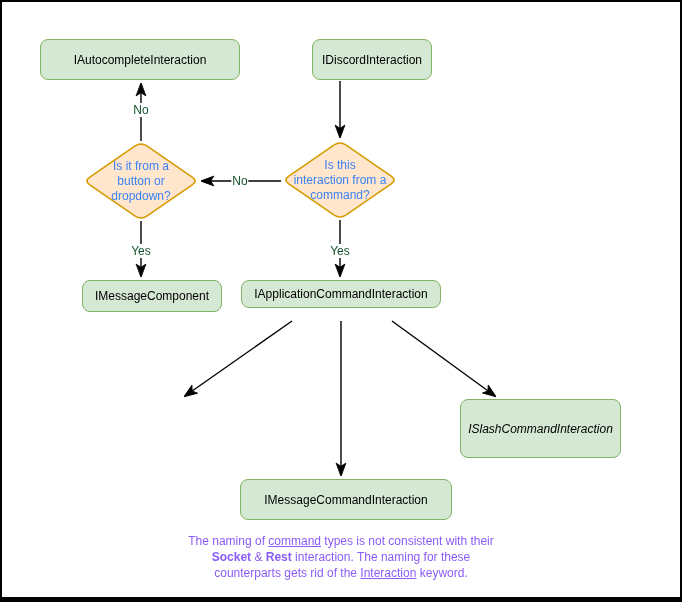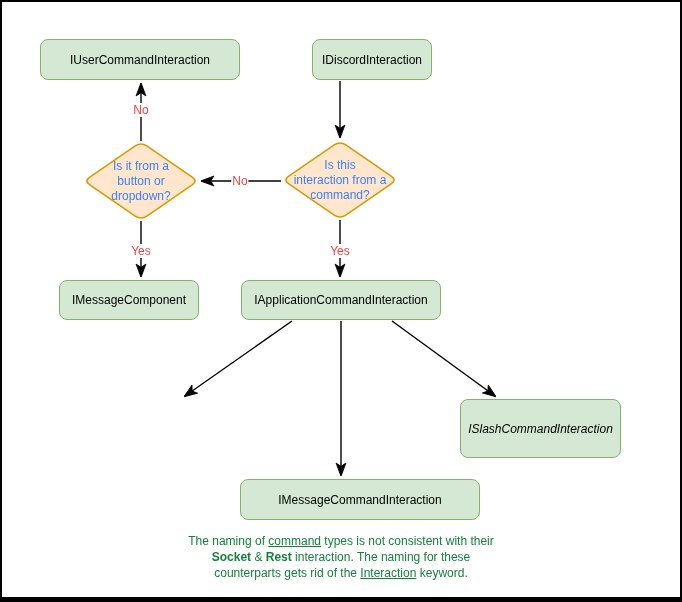--- a/index.html
+++ b/index.html
@@ -77,7 +77,7 @@
   </svg>
 
   <div class="node n-autocomplete">
-    <span>IUserCommandInteraction</span>
+    <span>IAutocompleteInteraction</span>
   </div>
   <div class="node n-discord">
     <span>IDiscordInteraction</span>

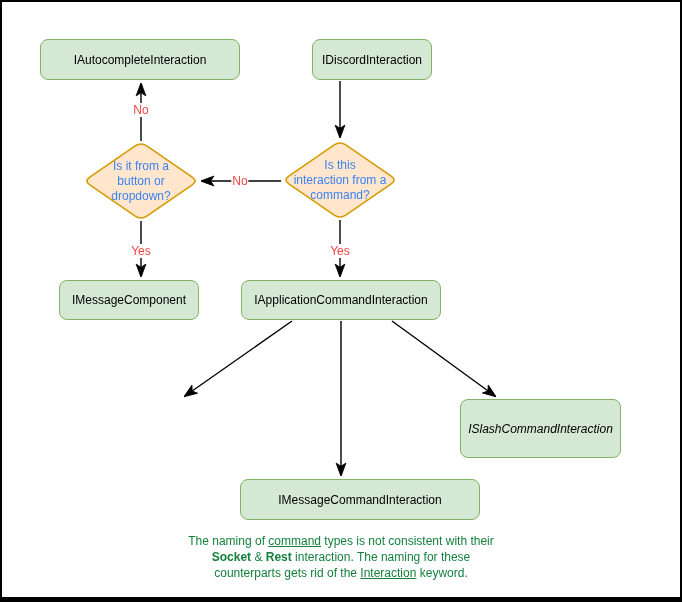--- a/index.html
+++ b/index.html
@@ -30,7 +30,7 @@
   .edge-label {
     position:absolute; transform:translate(-50%,-50%);
     background:#ffffff; padding:0 1px;
-    font-size:12px; line-height:14px; color:#ef4444; white-space:nowrap;
+    font-size:12px; line-height:14px; color:#14532d; white-space:nowrap;
   }
   .note {
     position:absolute; left:0; right:0; top:533px;

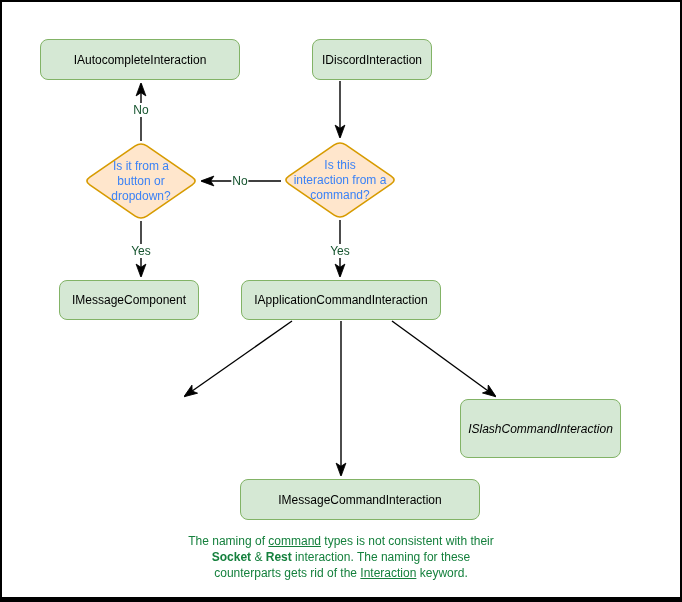--- a/index.html
+++ b/index.html
@@ -41,7 +41,7 @@
   
   .n-autocomplete       { left:40px;  top:39px;  width:200px; height:41px; }
   .n-discord            { left:280px; top:39px;  width:120px; height:41px;margin-left:32px; }
-  .n-message-component  { left:59px;  top:280px; width:140px; height:40px;justify-content:center; }
+  .n-message-component  { left:82px;  top:280px; width:140px; height:32px;justify-content:center; }
   .n-application-command{ left:241px; top:280px; width:200px; height:40px; }
   .n-user-command       { left:61px;  top:399px; width:161px; height:41px; }
   .n-slash-command      { left:460px; top:399px; width:161px; height:59px;font-style:italic; }

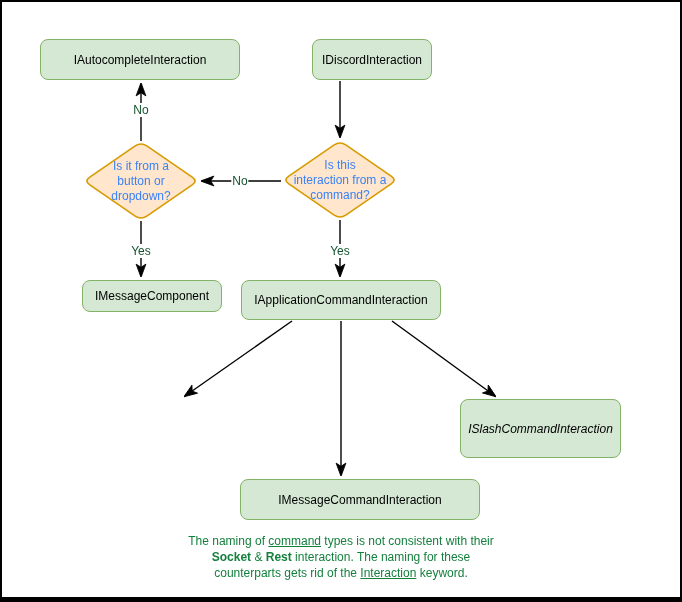--- a/index.html
+++ b/index.html
@@ -42,7 +42,7 @@
   .n-autocomplete       { left:40px;  top:39px;  width:200px; height:41px; }
   .n-discord            { left:280px; top:39px;  width:120px; height:41px;margin-left:32px; }
   .n-message-component  { left:82px;  top:280px; width:140px; height:32px;justify-content:center; }
-  .n-application-command{ left:241px; top:280px; width:200px; height:40px; }
+  .n-application-command{ left:241px; top:280px; width:200px; height:28px; }
   .n-user-command       { left:61px;  top:399px; width:161px; height:41px; }
   .n-slash-command      { left:460px; top:399px; width:161px; height:59px;font-style:italic; }
   .n-message-command    { left:240px; top:479px; width:240px; height:41px; }

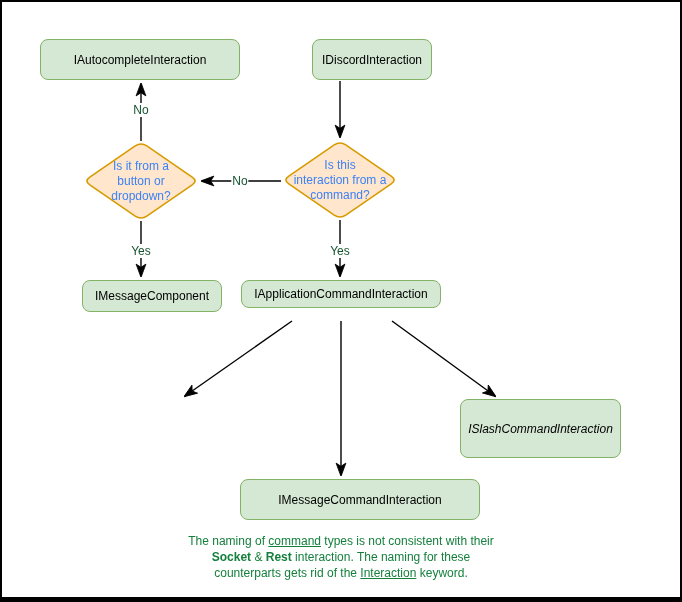--- a/index.html
+++ b/index.html
@@ -45,7 +45,7 @@
   .n-application-command{ left:241px; top:280px; width:200px; height:28px; }
   .n-user-command       { left:61px;  top:399px; width:161px; height:41px; }
   .n-slash-command      { left:460px; top:399px; width:161px; height:59px;font-style:italic; }
-  .n-message-command    { left:240px; top:479px; width:240px; height:41px; }
+  .n-message-command    { left:240px; top:479px; width:212px; height:41px; }
   .d-button-dropdown    { left:84px;  top:142px; width:114px; height:78px; }
   .d-from-command       { left:283px; top:141px; width:114px; height:78px; }
 </style>

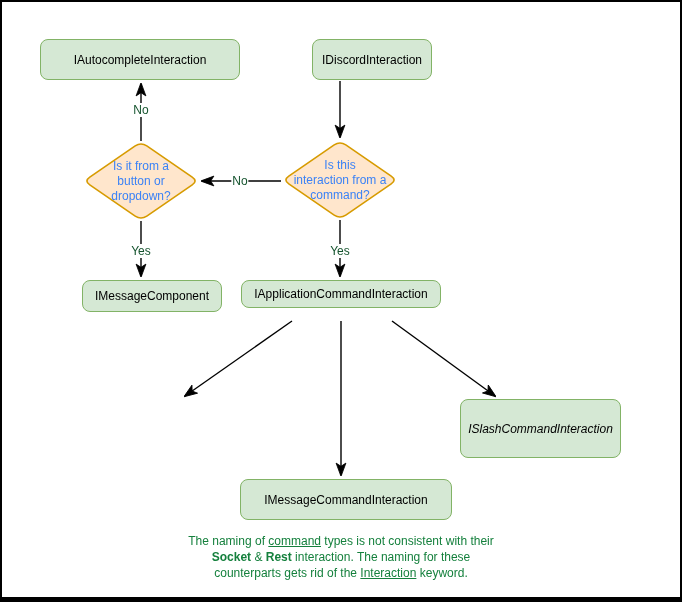--- a/index.html
+++ b/index.html
@@ -34,7 +34,7 @@
   }
   .note {
     position:absolute; left:0; right:0; top:533px;
-    text-align:center; font-size:12px; line-height:16px; color:#15803d;
+    text-align:center; font-size:12px; line-height:16px; color:#8b5cf6;
   }
   .note .u { text-decoration:underline; }
   .note .b { font-weight:bold; }

